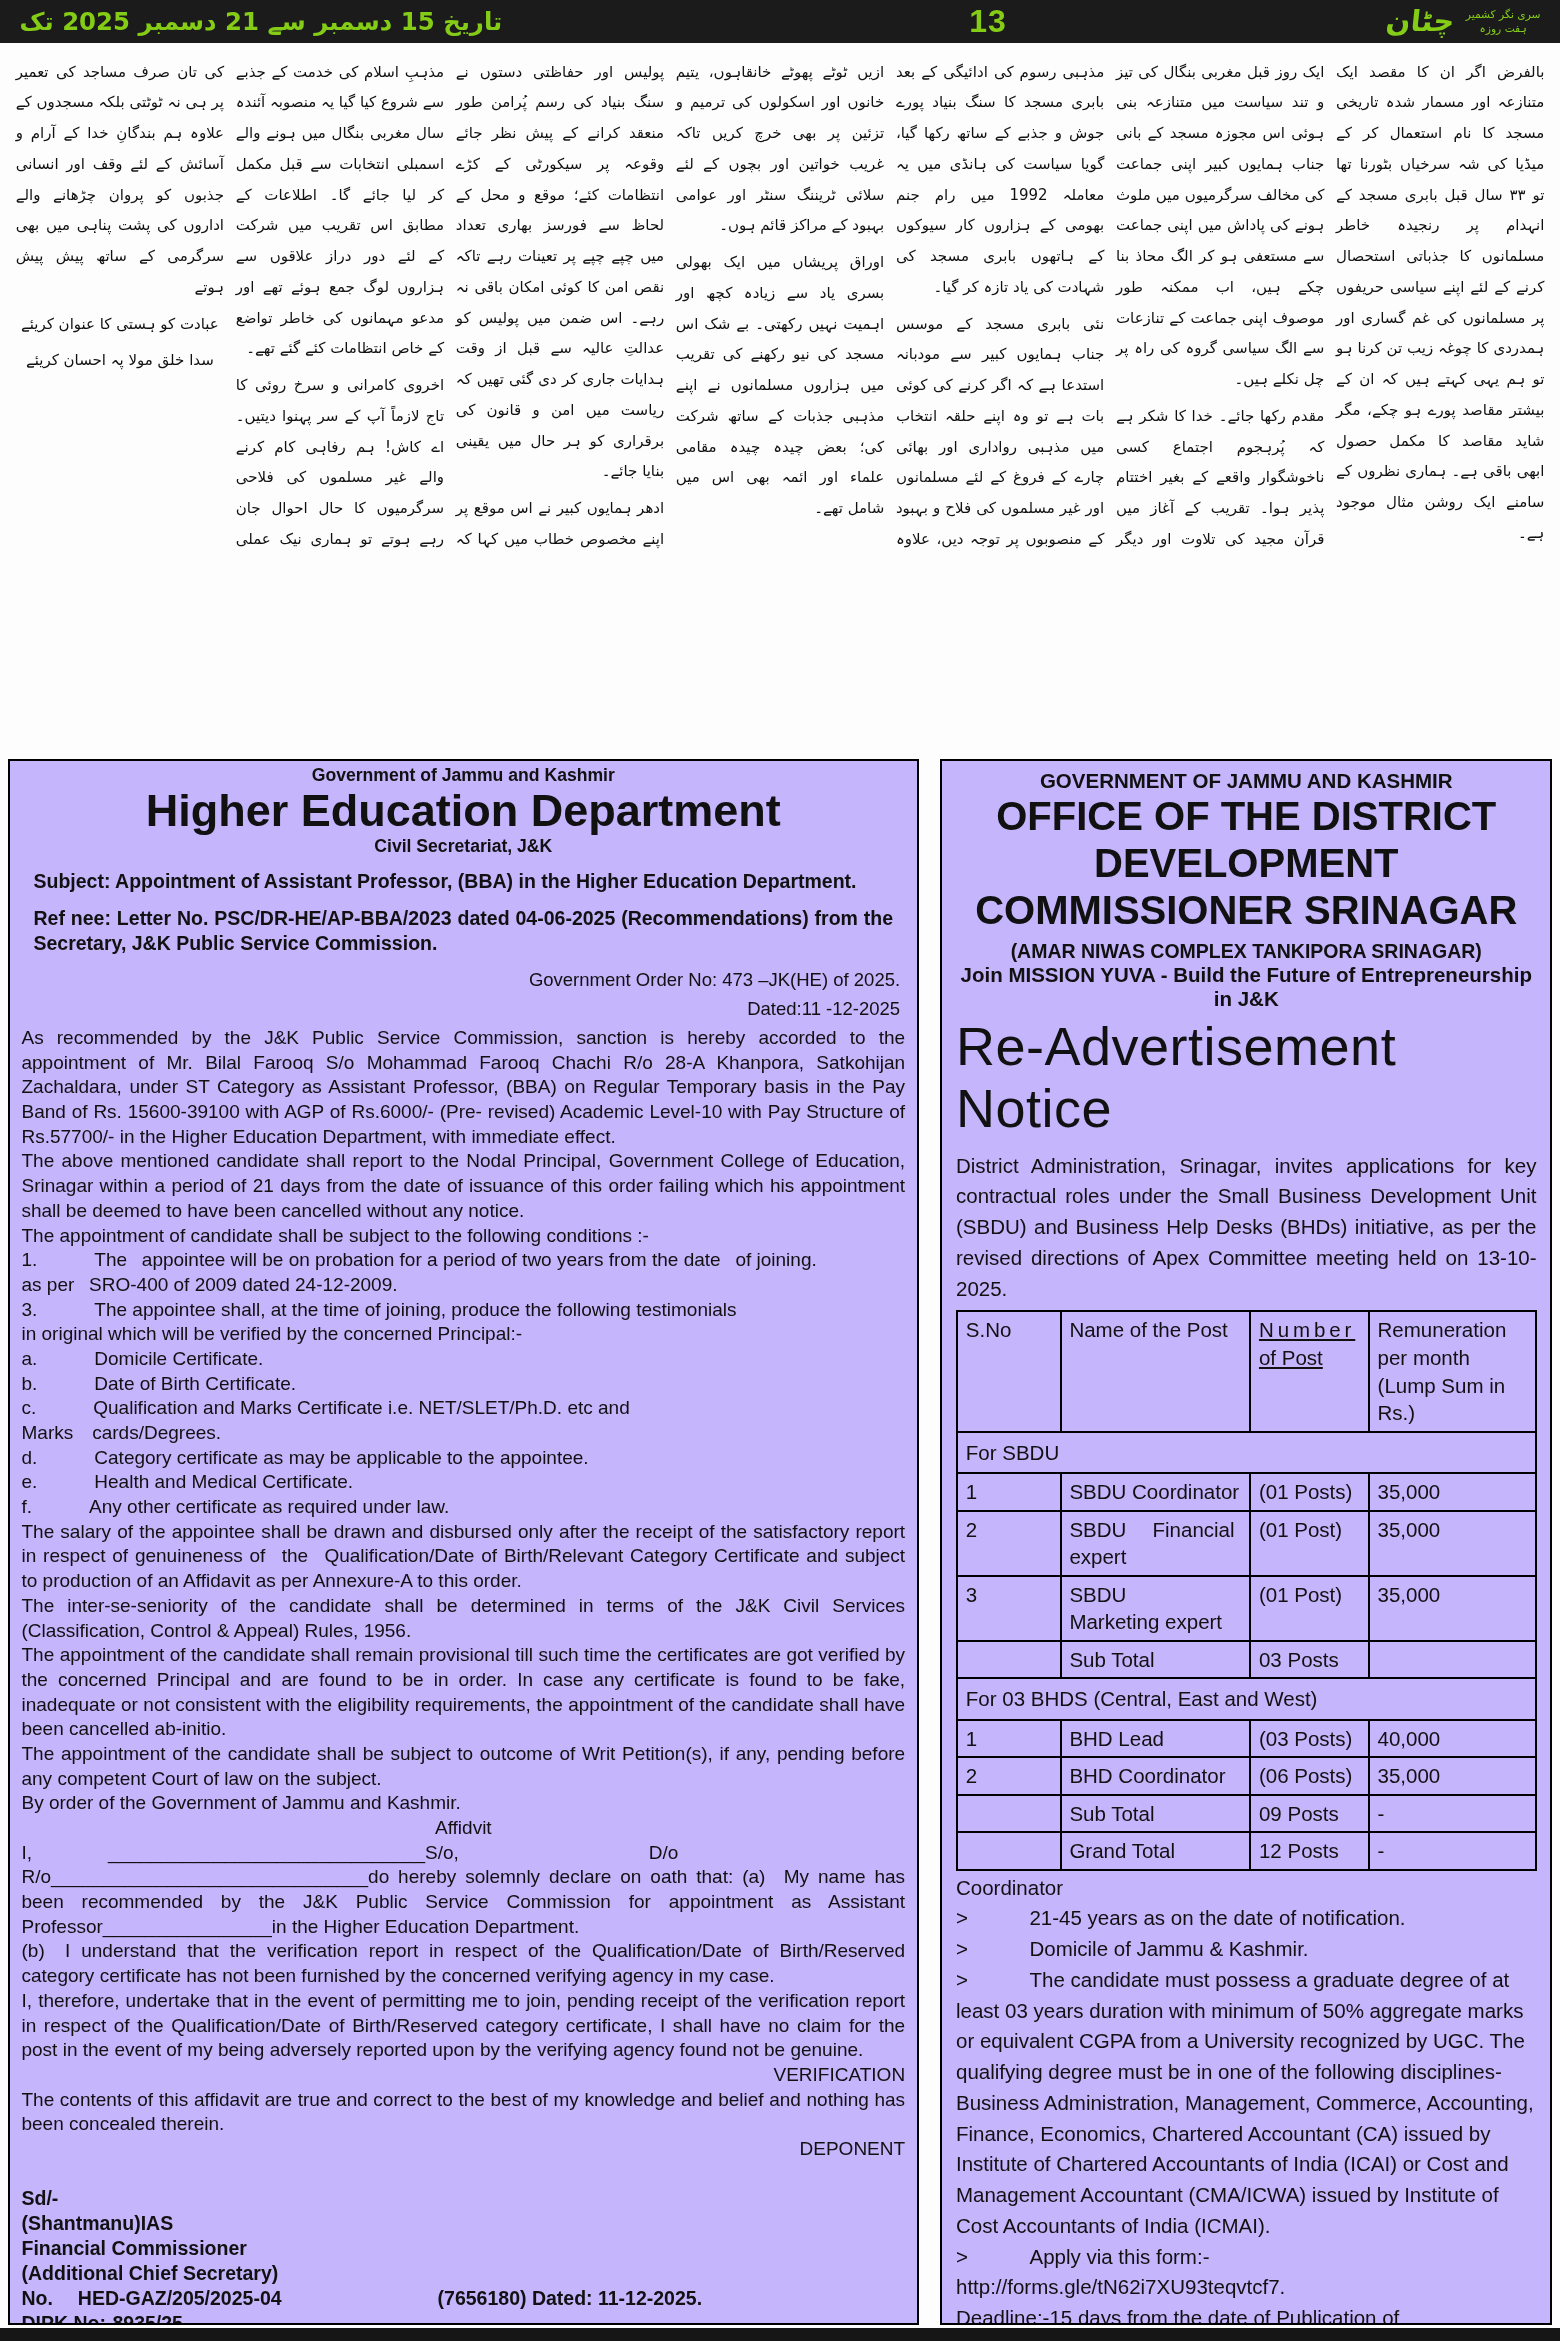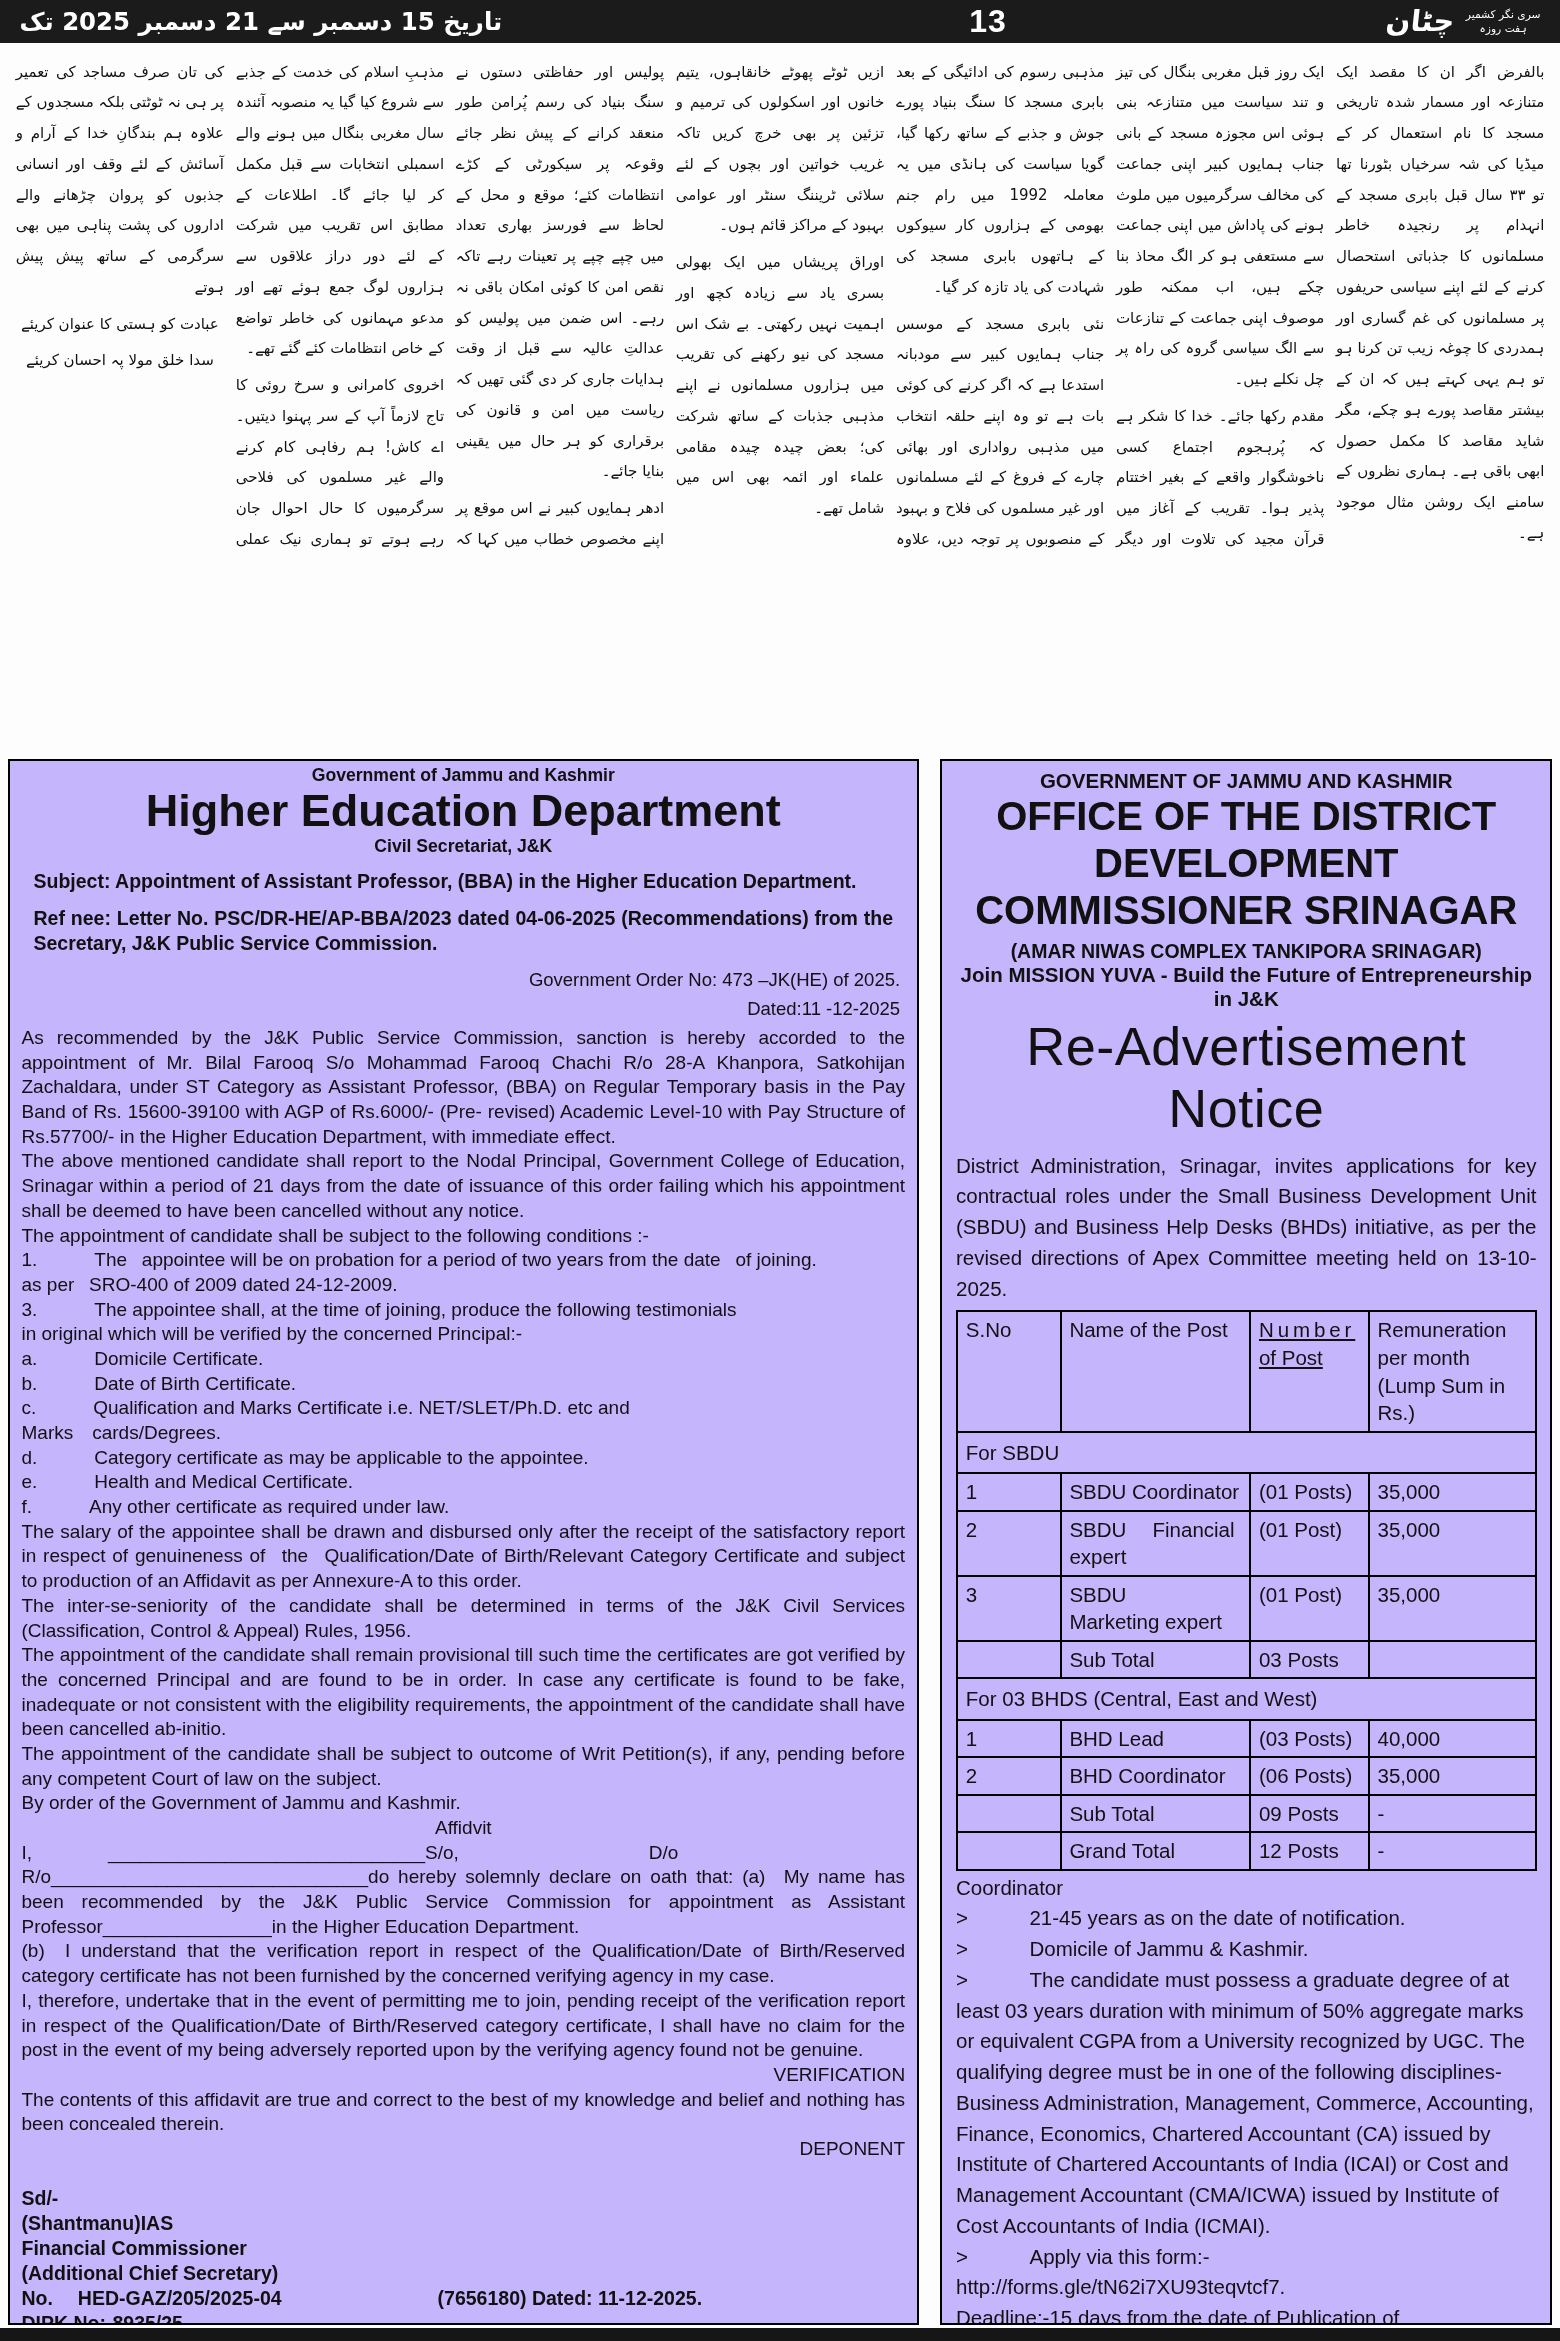--- a/index.html
+++ b/index.html
@@ -7,7 +7,7 @@
         font-family:"Liberation Sans",sans-serif;overflow:hidden;margin:0 auto;}
   
   .masthead{background:#1b1b1b;height:43px;display:flex;align-items:center;
-            justify-content:space-between;color:#ffffff;padding:0 19.5px;box-sizing:border-box;}
+            justify-content:space-between;color:#84cc16;padding:0 19.5px;box-sizing:border-box;}
   .mh-date{direction:rtl;font-family:"DejaVu Sans",sans-serif;font-weight:bold;font-size:24.4px;}
   .mh-page{font-weight:bold;font-size:32px;letter-spacing:1px;margin-left:88px;}
   .mh-logo{display:flex;align-items:center;gap:11.7px;direction:rtl;}

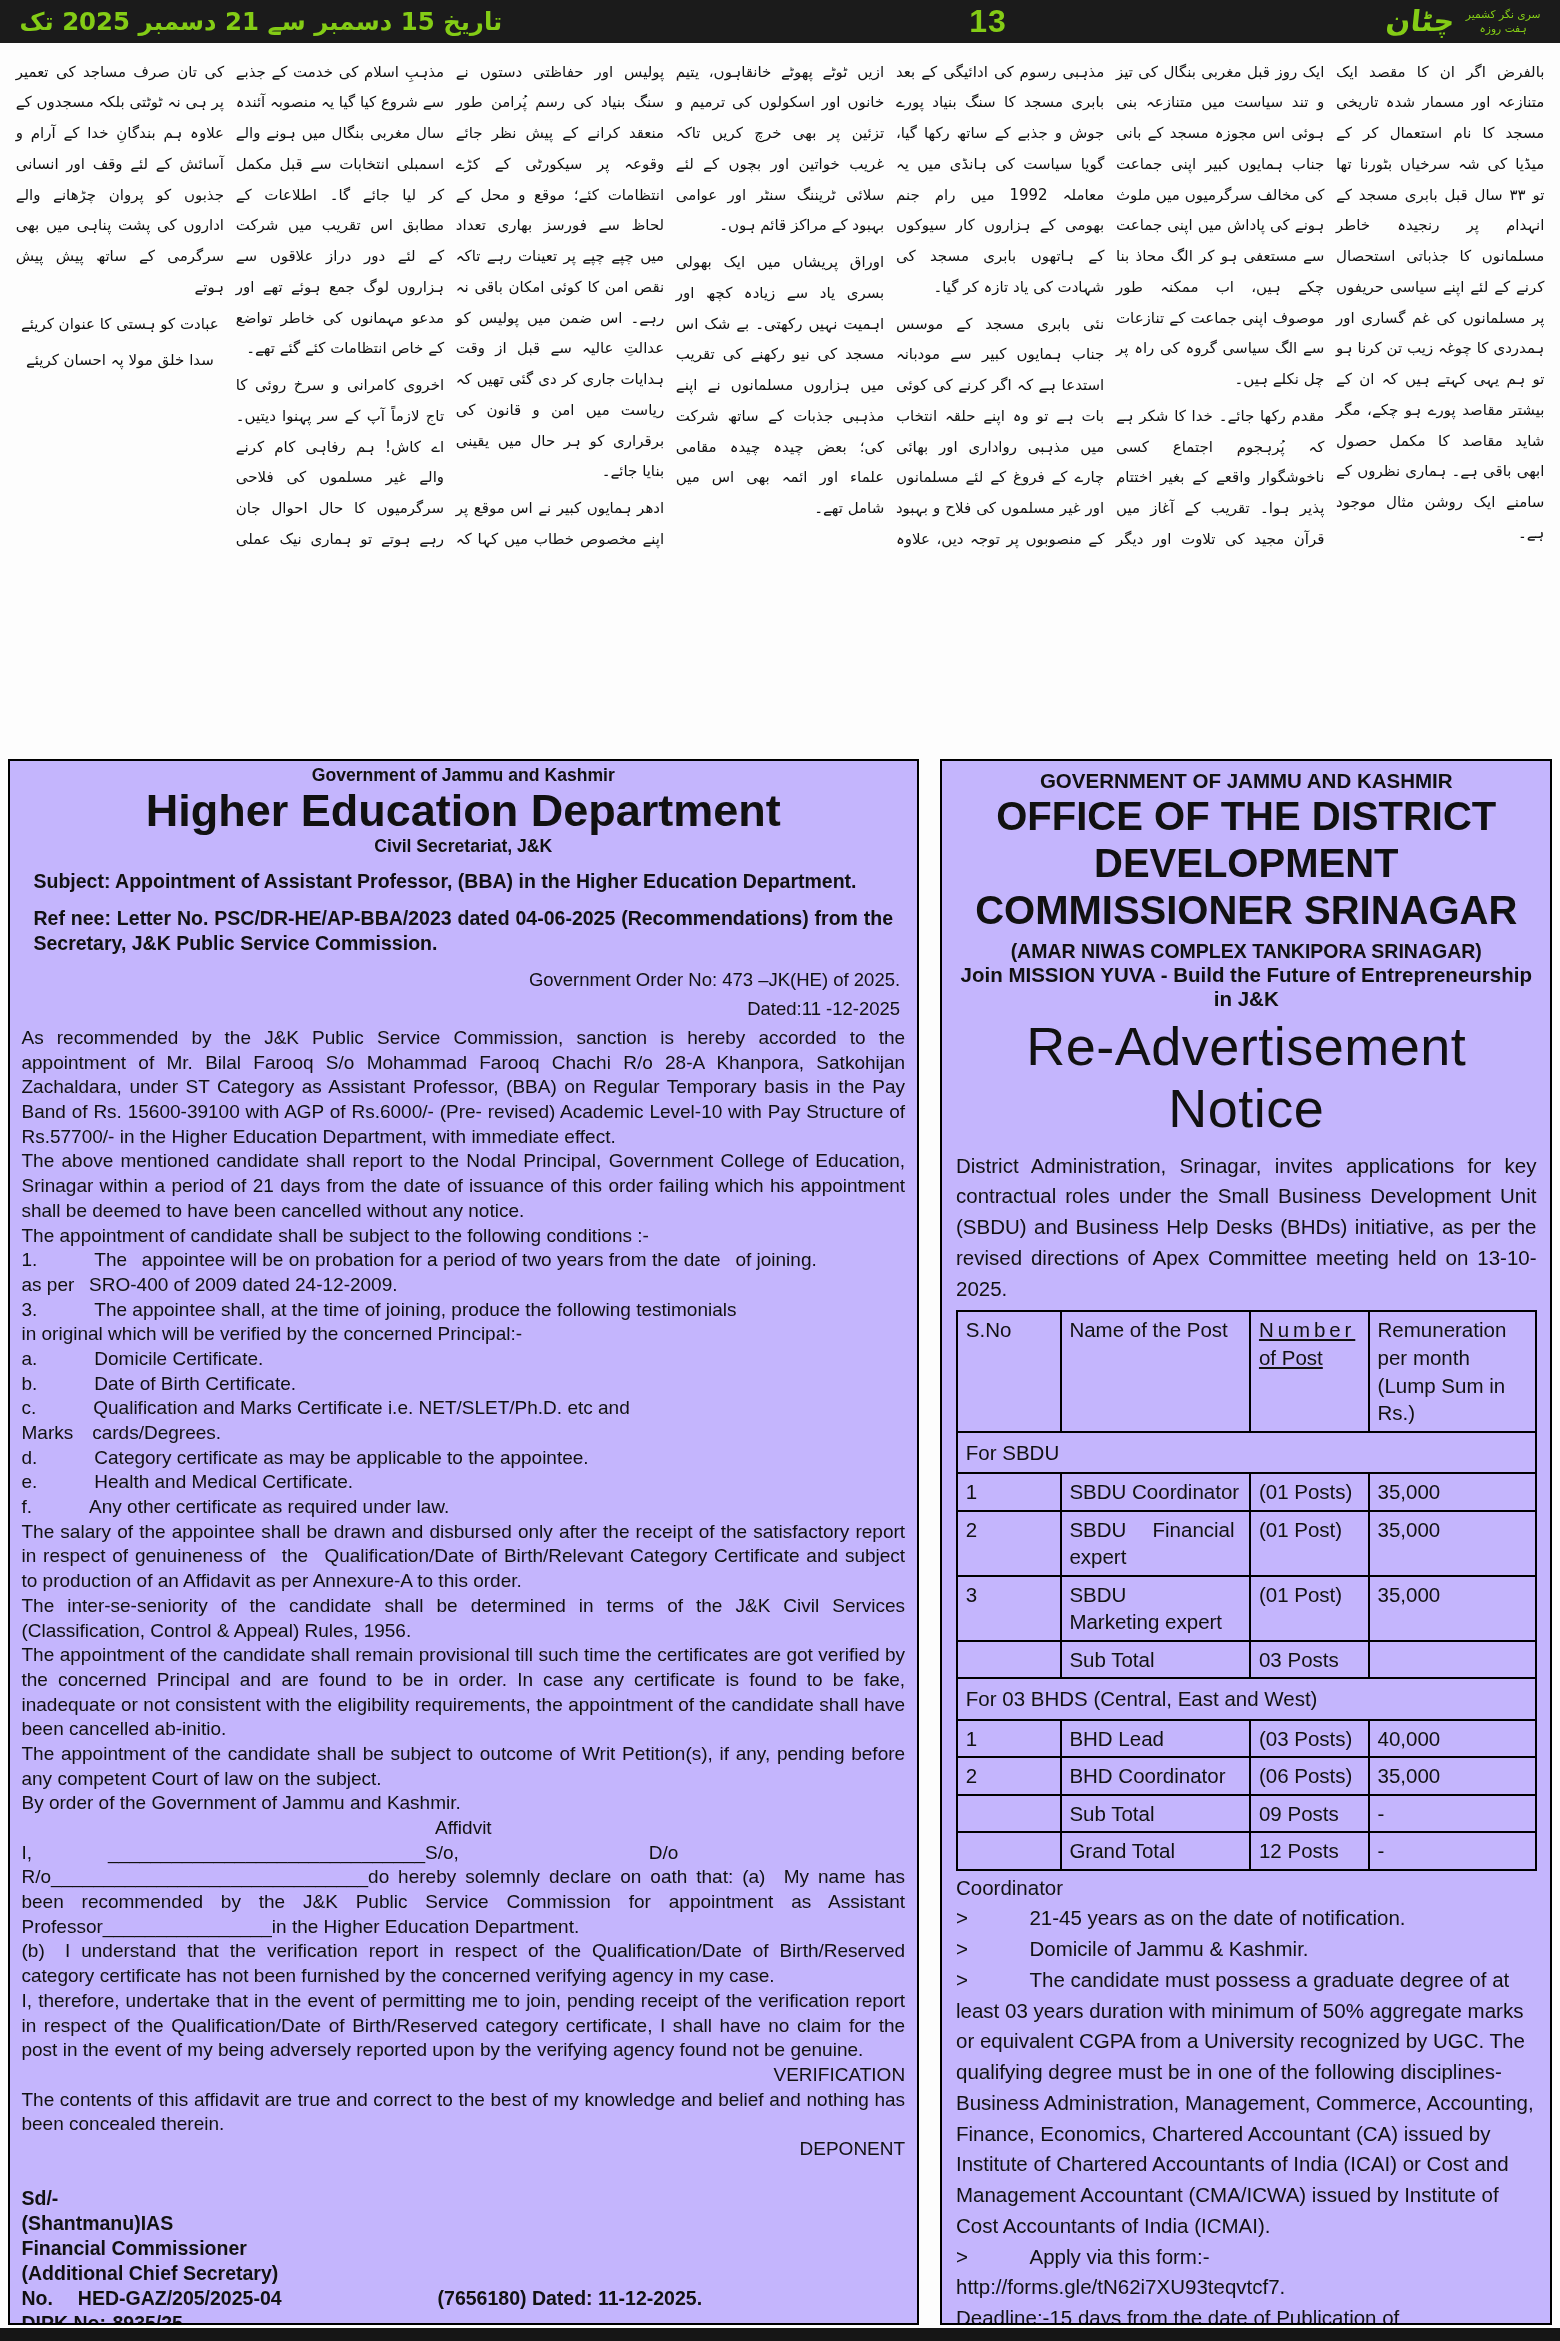--- a/index.html
+++ b/index.html
@@ -42,7 +42,7 @@
   .rn-title{text-align:center;font-weight:bold;font-size:40px;line-height:1.18;margin:0;}
   .rn-amar{text-align:center;font-weight:bold;font-size:19.5px;margin:5.9px 0 0;}
   .rn-join{text-align:center;font-weight:bold;font-size:20.5px;margin:0;}
-  .rn-readv{text-align:center;font-size:54px;font-weight:400;margin:3.9px 0 11.7px;letter-spacing:0.5px;}
+  .rn-readv{text-align:left;font-size:54px;font-weight:400;margin:3.9px 0 11.7px;letter-spacing:0.5px;}
   .rn-p{font-size:20.5px;line-height:1.5;text-align:justify;margin:0;}
   .rn-table{border-collapse:collapse;width:100%;margin:5.9px 0 2px;}
   .rn-table th,.rn-table td{border:2.4px solid #000;font-size:20.5px;font-weight:normal;

